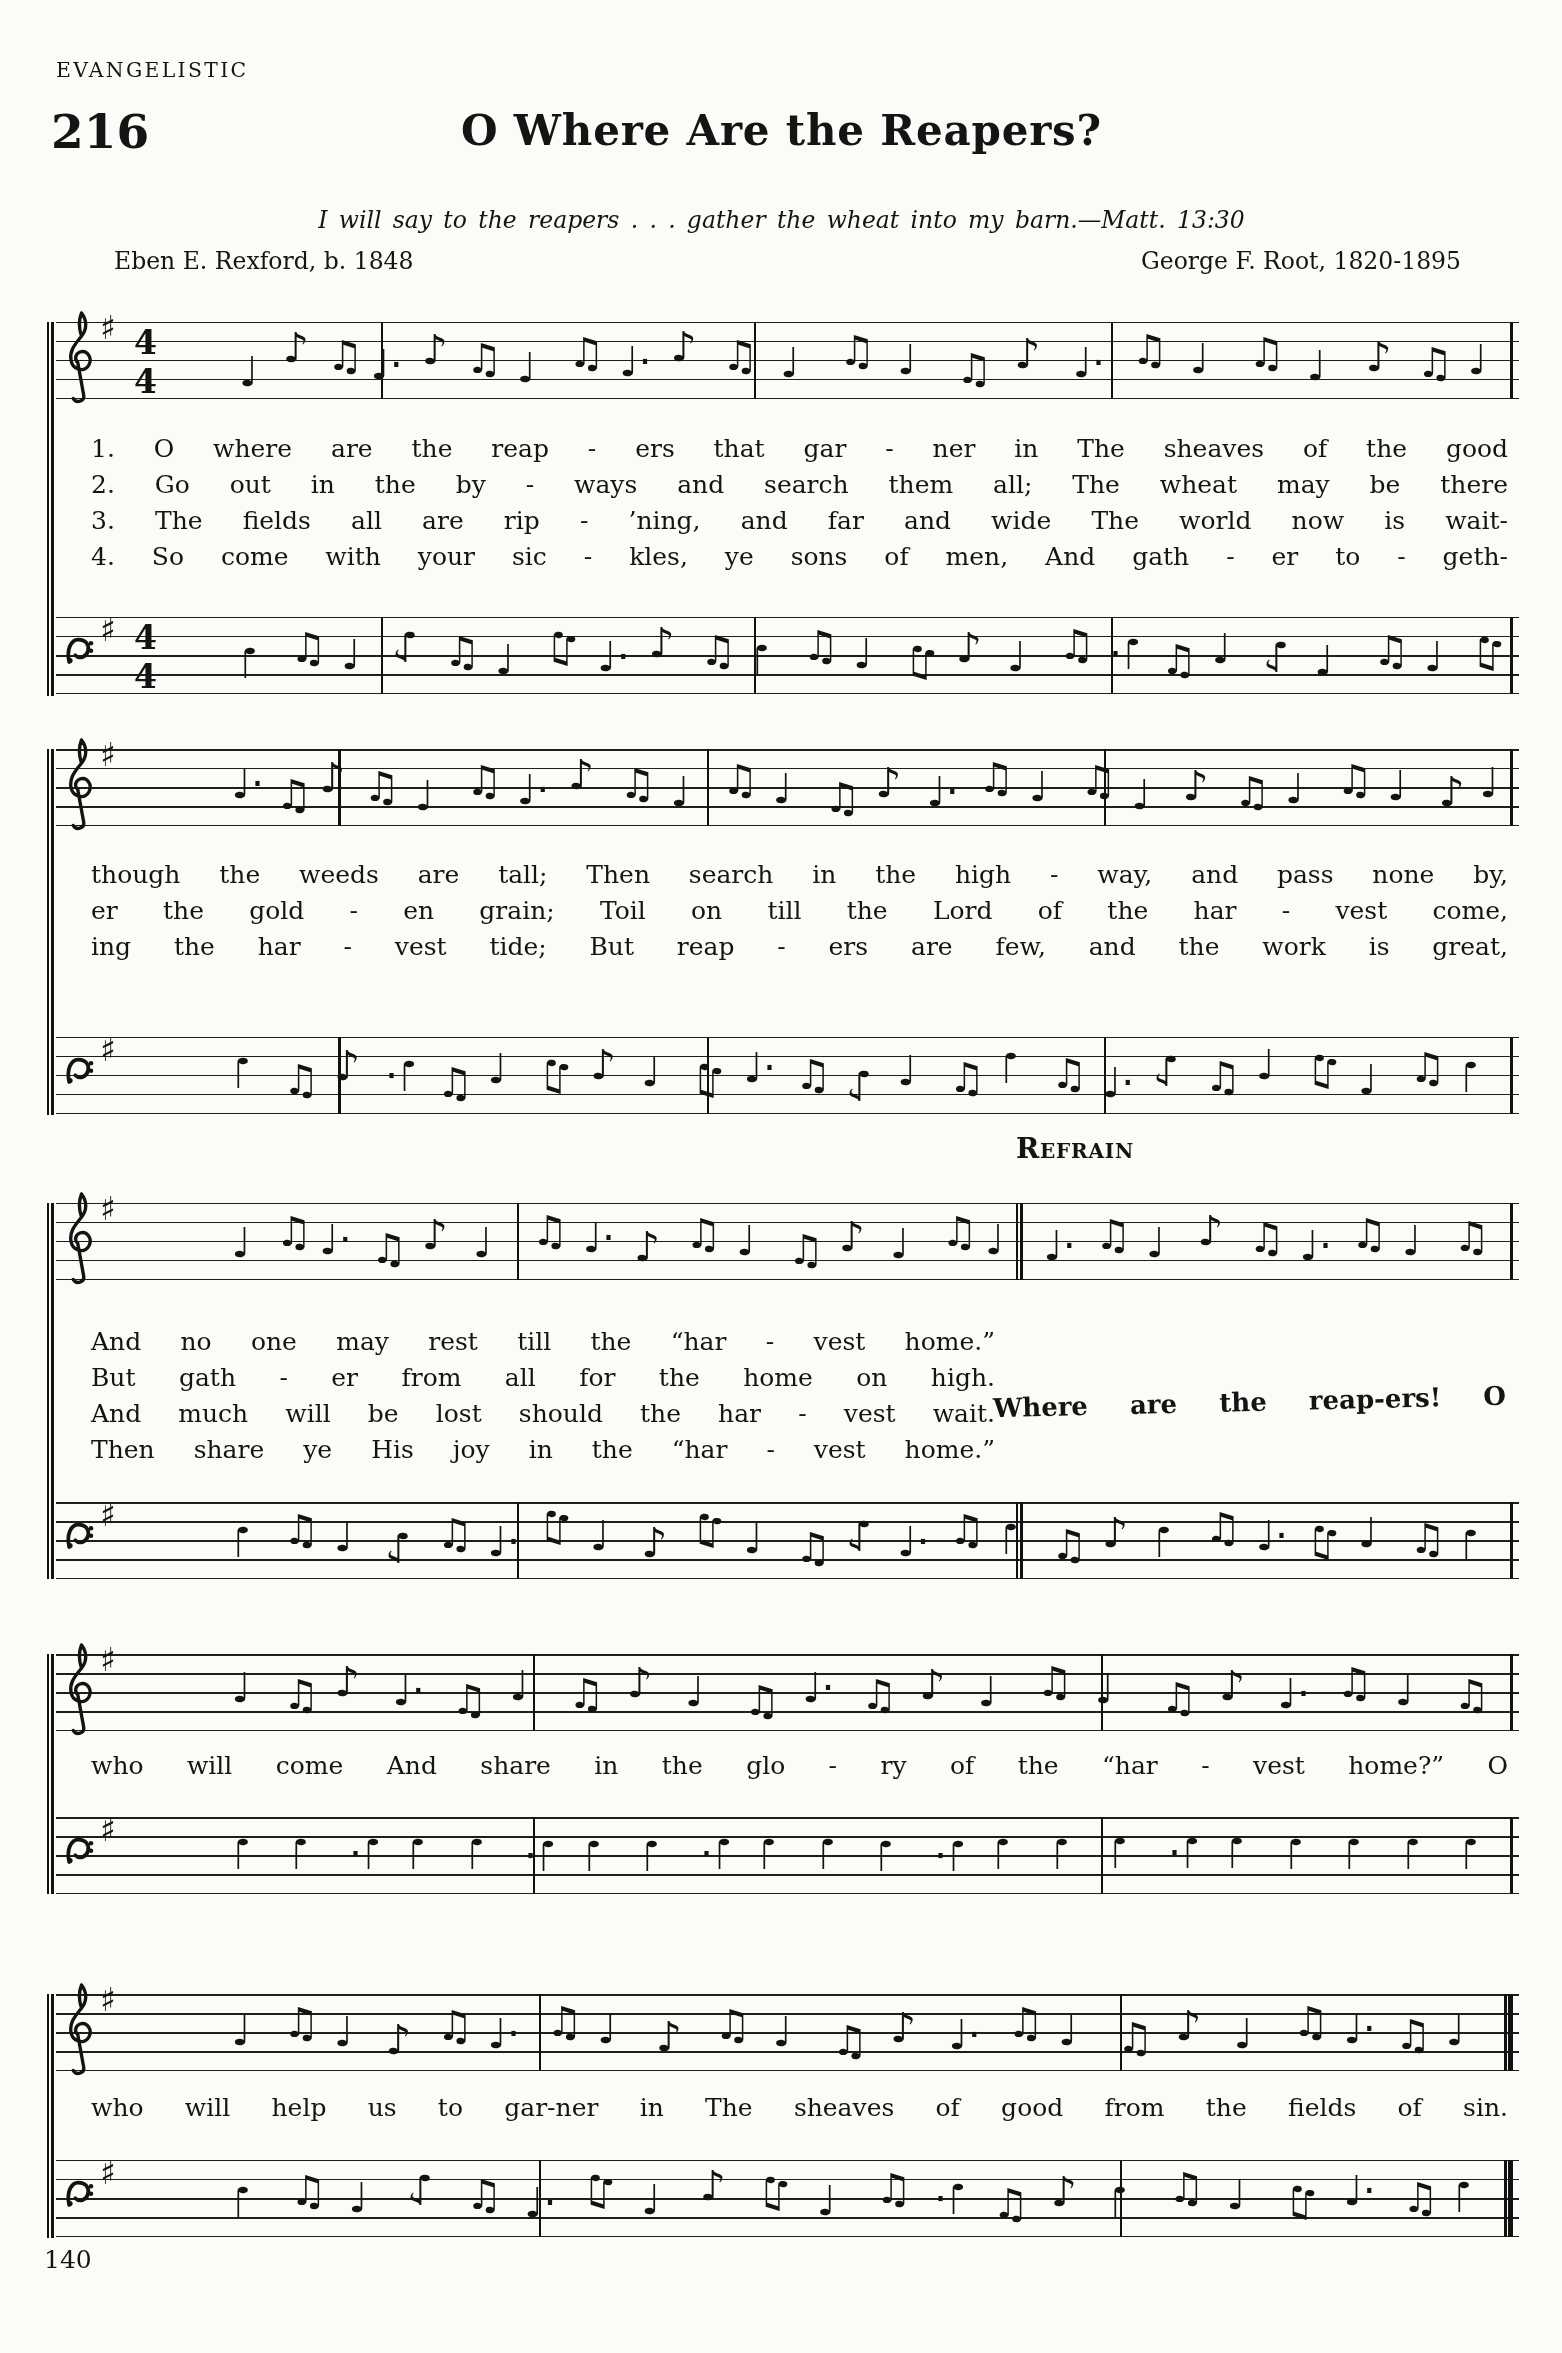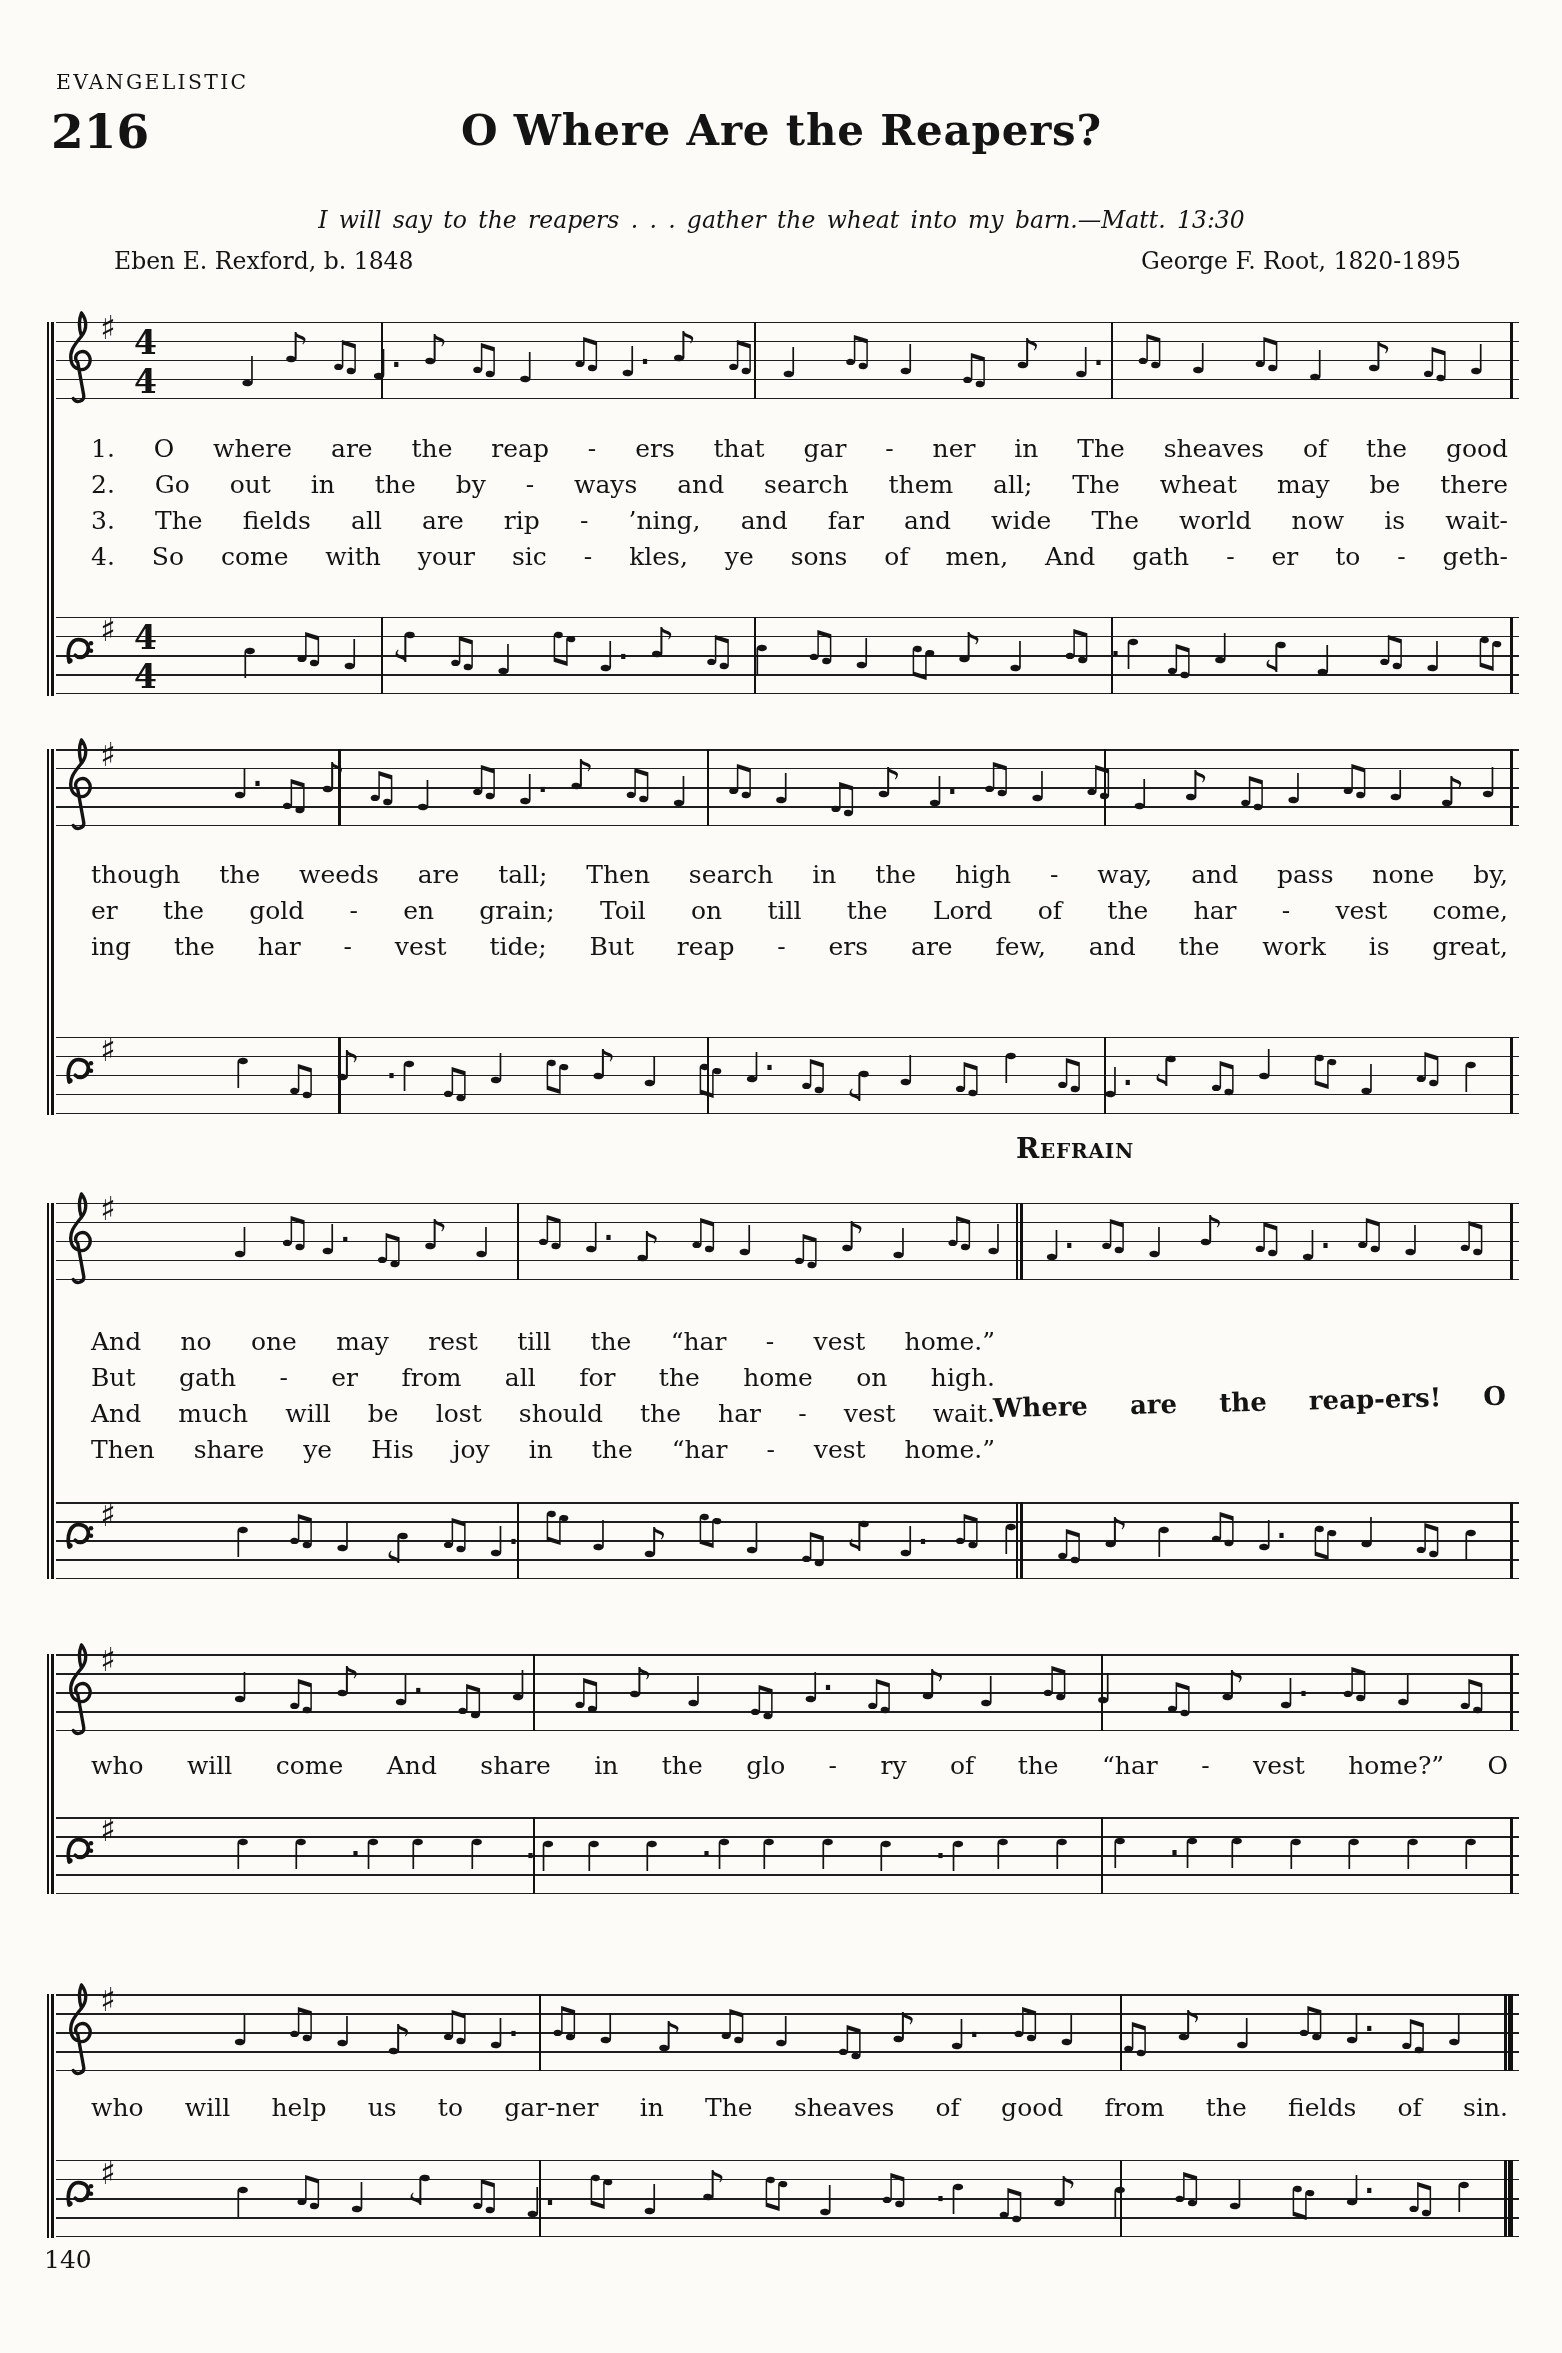--- a/index.html
+++ b/index.html
@@ -6,7 +6,7 @@
   .page{position:relative;width:1563px;height:2354px;background:#fcfbf8;
         font-family:"DejaVu Serif",serif;color:#141414;overflow:hidden;}
   
-  .category{position:absolute;left:56px;top:58px;font-size:20.4px;letter-spacing:2.3px;margin-top:12px;}
+  .category{position:absolute;left:56px;top:58px;font-size:20.4px;letter-spacing:2.3px;}
   .hymn-num{position:absolute;left:51px;top:104px;font-size:47px;font-weight:700;}
   .title{position:absolute;left:0;width:1563px;top:106px;text-align:center;
          font-size:42px;font-weight:700;letter-spacing:0.8px;}

